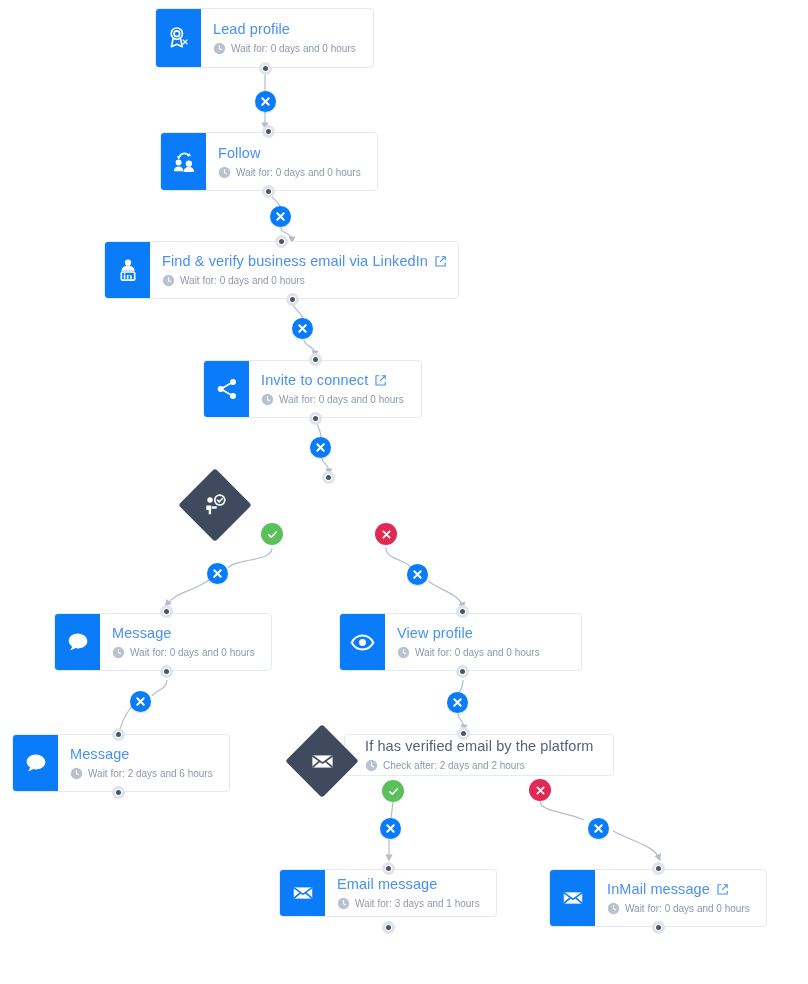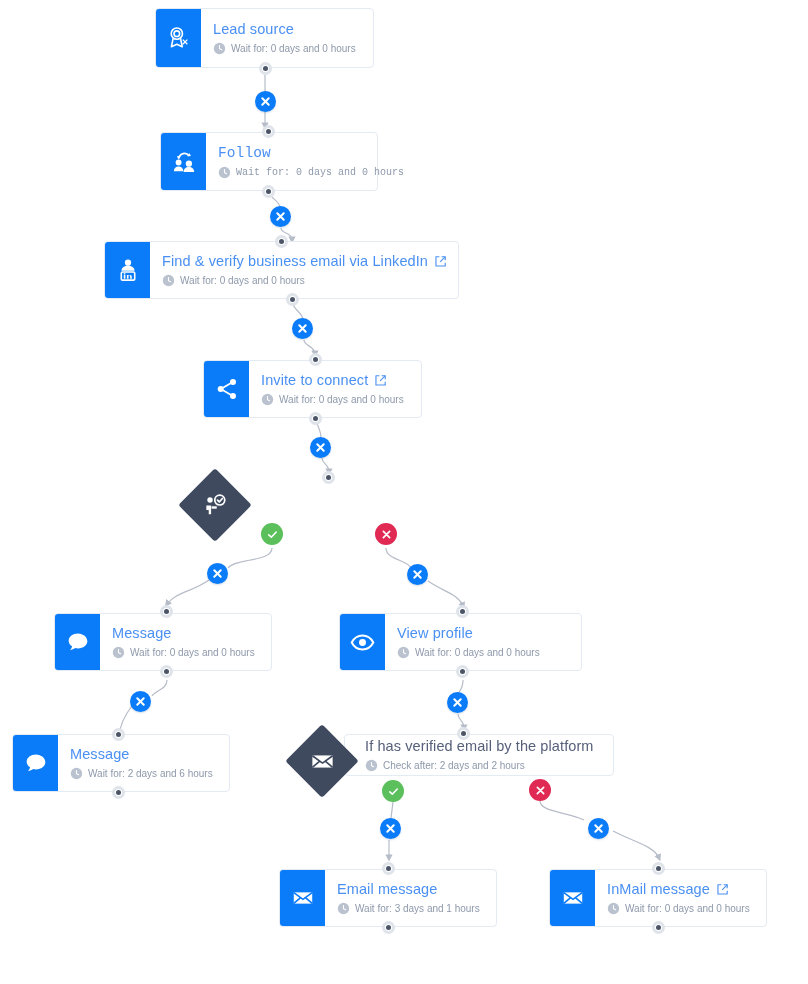--- a/index.html
+++ b/index.html
@@ -204,7 +204,7 @@
     </div>
     <div class="node-body">
       <div class="node-title">
-        <span>Lead source</span>
+        <span>Lead profile</span>
       </div>
       <div class="node-sub">
         <svg class="clock-icon" width="13" height="13" viewBox="0 0 16 16">

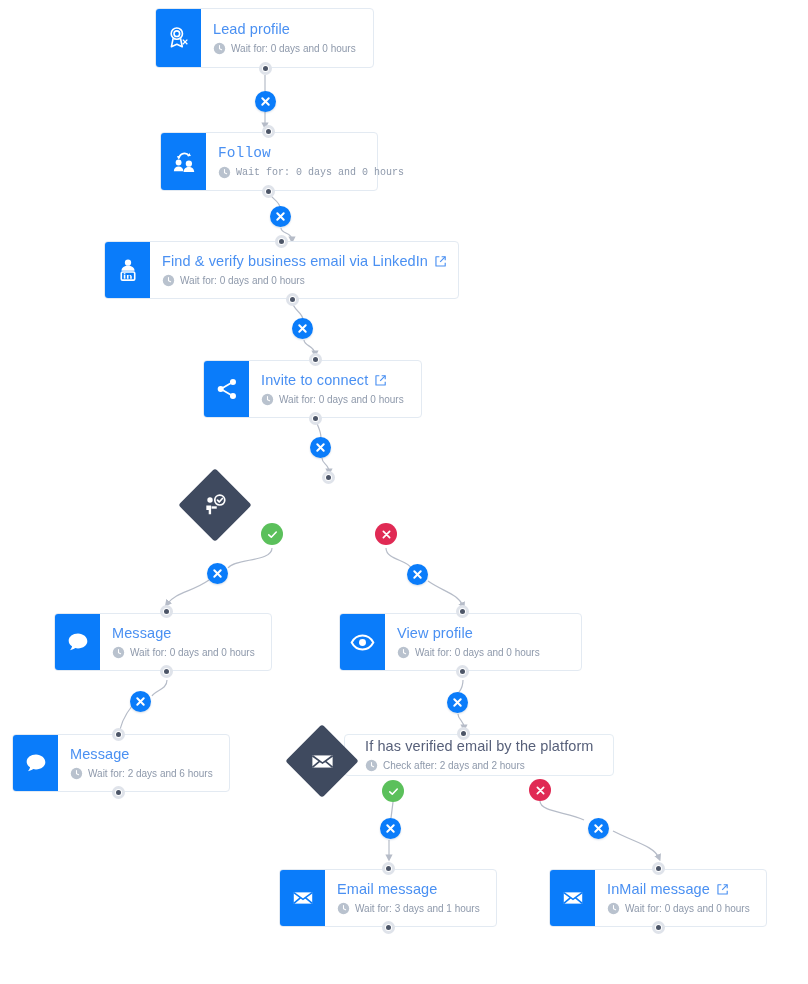--- a/index.html
+++ b/index.html
@@ -222,7 +222,7 @@
     </svg>
   </div>
 
-  <div class="node" style="left:160px; top:132px; width:218px; height:59px;font-family:Liberation Mono, monospace;">
+  <div class="node" style="left:160px; top:132px; width:218px; height:59px;">
     <div class="node-icon">
       <svg width="26" height="26" viewBox="0 0 24 24" fill="#fff">
         <circle cx="7" cy="12.5" r="2.7"></circle>

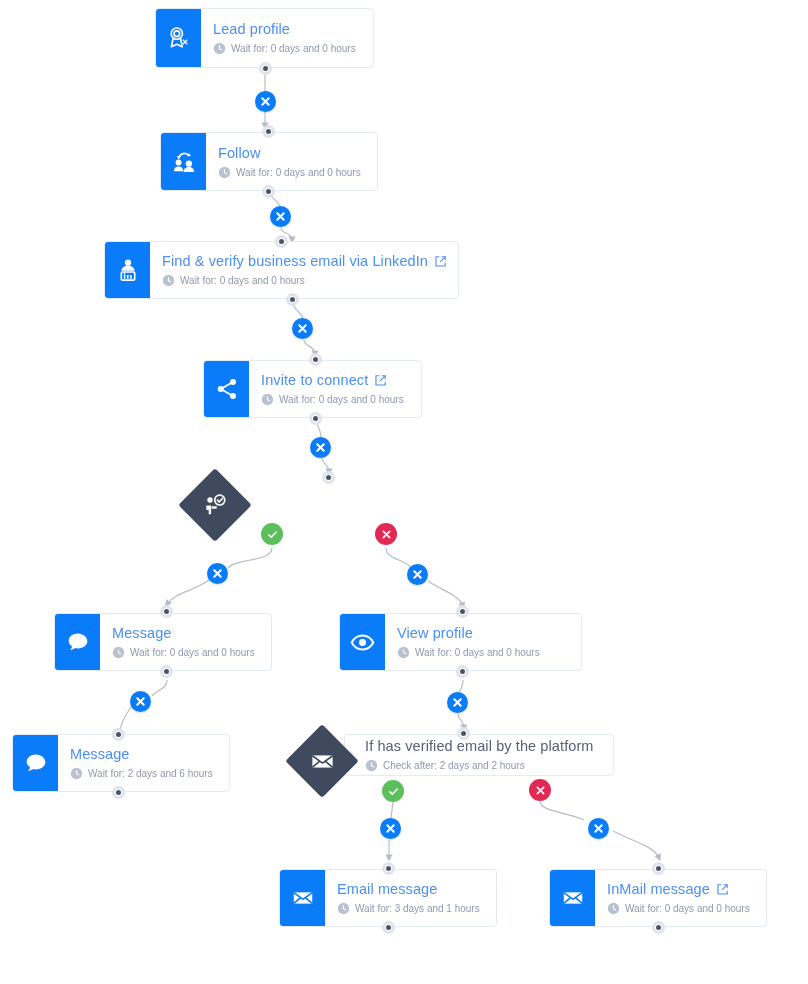--- a/index.html
+++ b/index.html
@@ -480,7 +480,7 @@
     </svg>
   </div>
 
-  <div class="node" style="left:279px; top:869px; width:218px; height:58px;">
+  <div class="node" style="left:279px; top:869px; width:218px; height:48px;">
     <div class="node-icon">
       <svg width="26" height="26" viewBox="0 0 24 24" fill="#fff">
         <path d="M3.5 6.8 h17 v10.4 h-17 z"></path>

